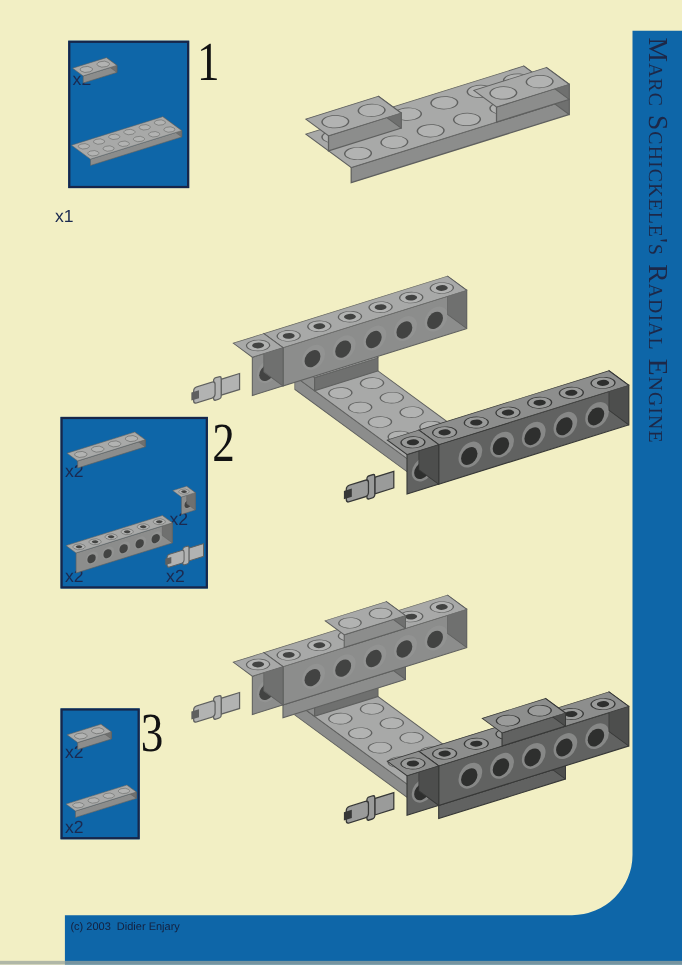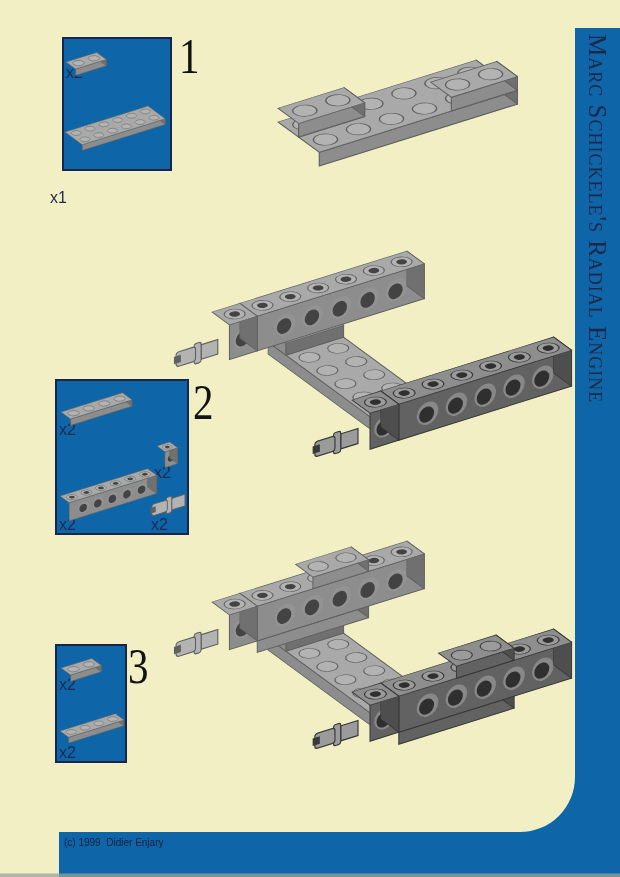--- a/index.html
+++ b/index.html
@@ -75,7 +75,7 @@
   <div id="num2" class="step-number">2</div>
   <div id="num3" class="step-number">3</div>
 
-  <div class="copyright">(c) 1999  Didier Enjary</div>
+  <div class="copyright">(c) 2003  Didier Enjary</div>
 
   <svg id="art-svg" viewBox="0 0 620 877" xmlns="http://www.w3.org/2000/svg">
     <defs>

